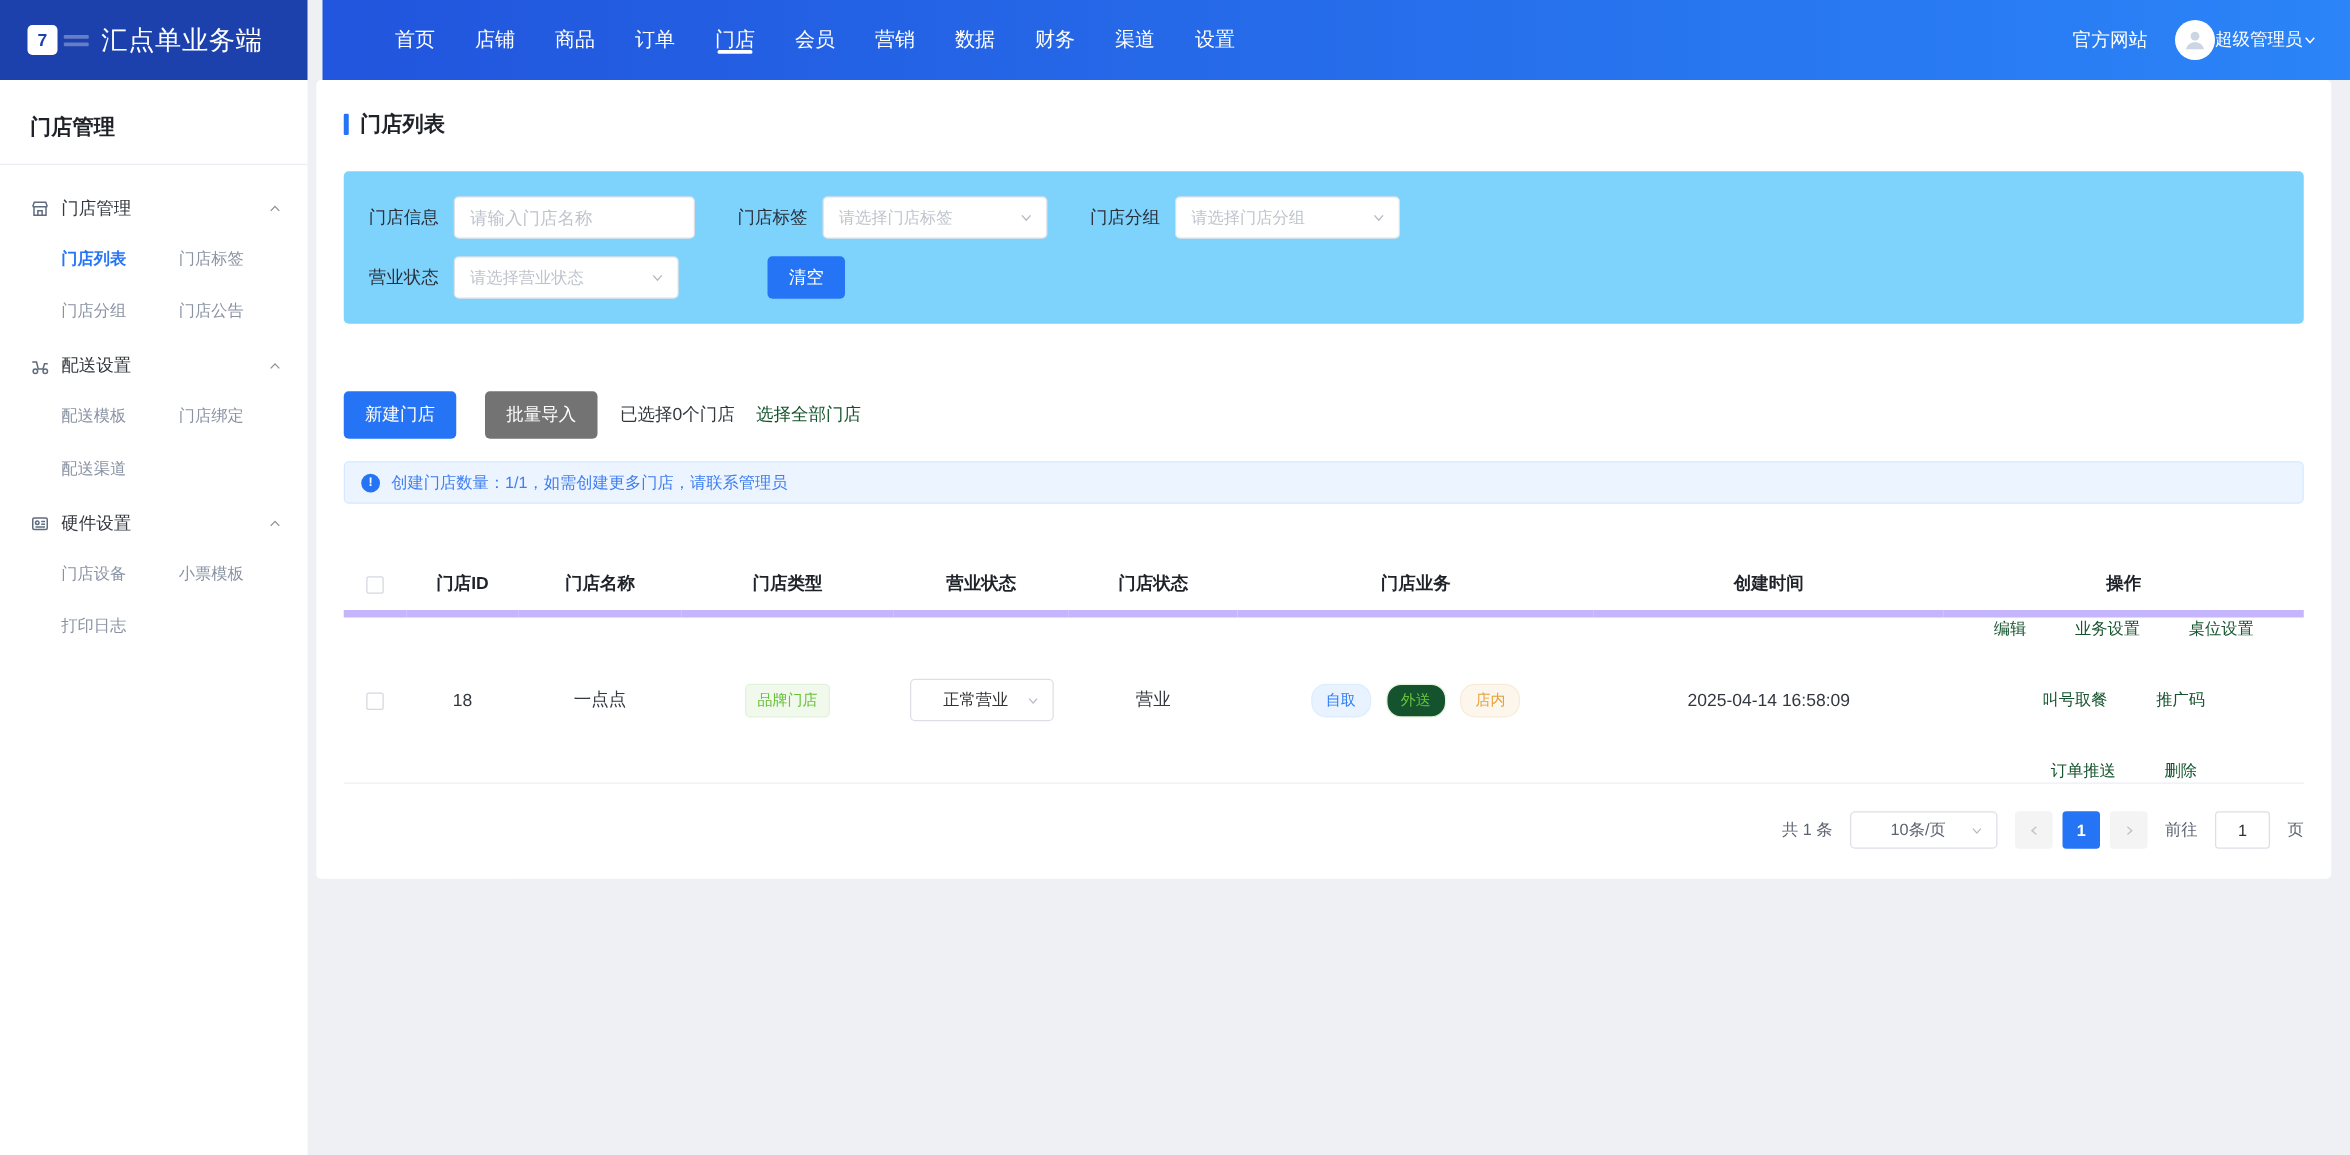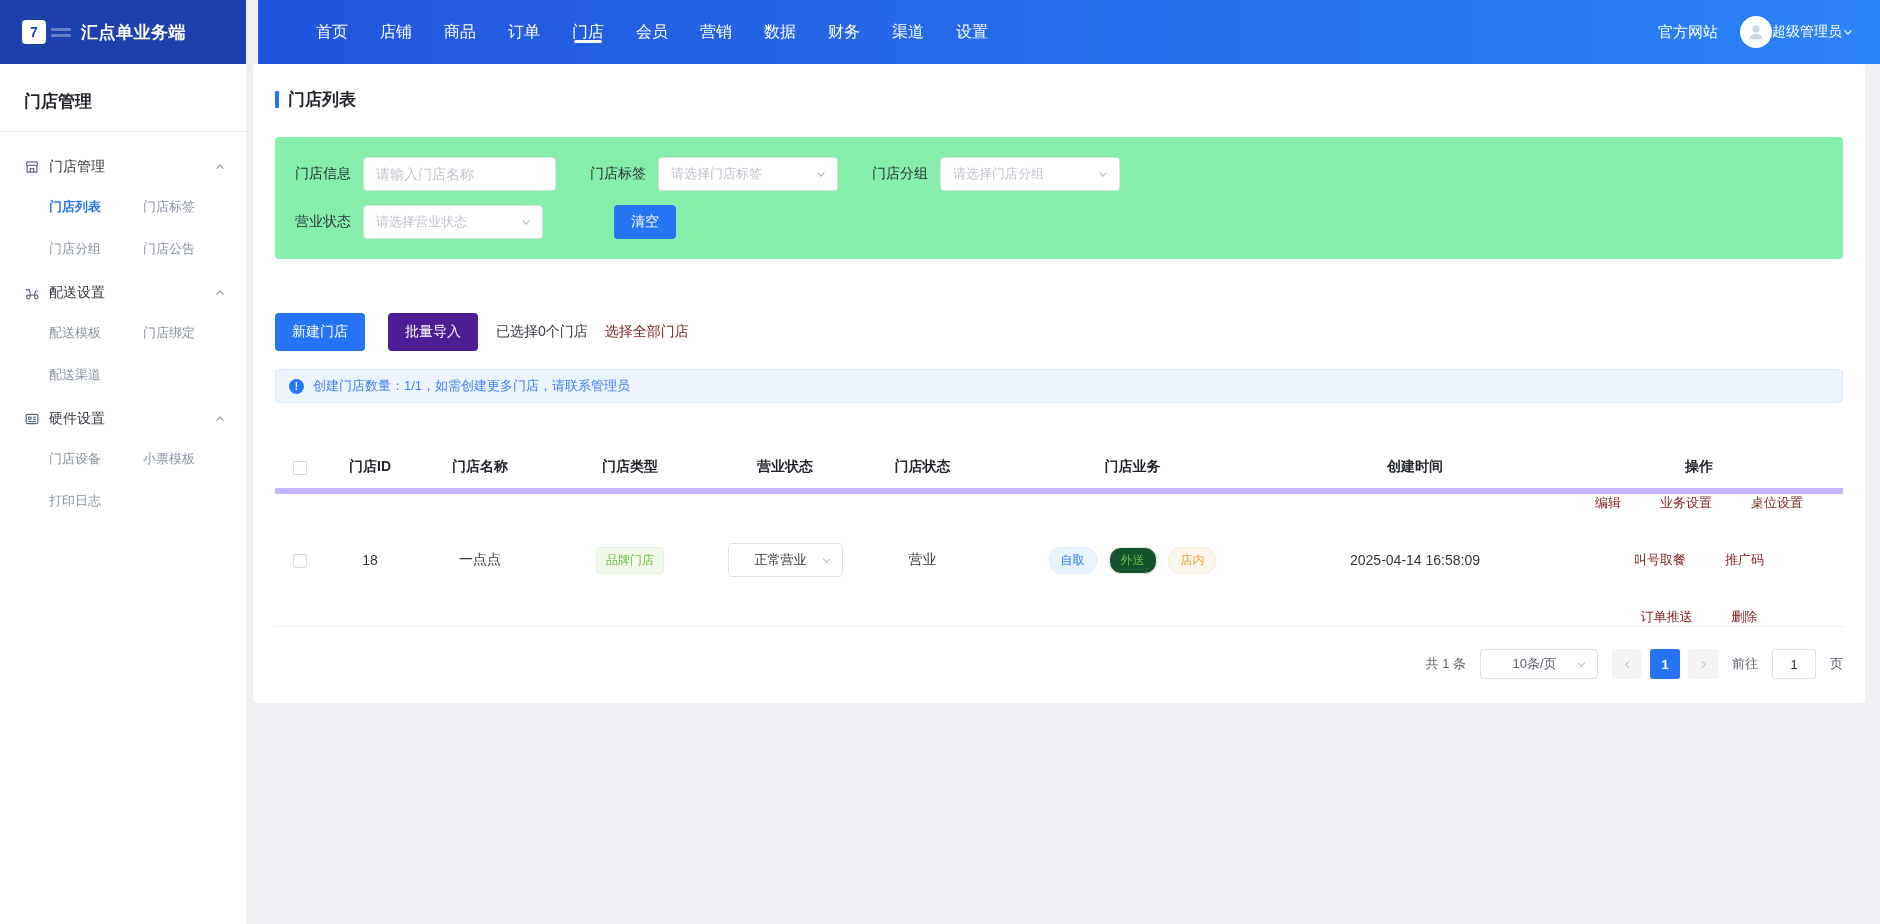--- a/index.html
+++ b/index.html
@@ -13,7 +13,7 @@
     font-weight:bold; font-size:14px; display:flex; align-items:center; justify-content:center; }
   .brand-sub { margin:0 10px 0 5px; display:flex; flex-direction:column; gap:3px; }
   .brand-sub i { display:block; width:20px; height:3px; background:rgba(255,255,255,.32); border-radius:1px; }
-  .brand-name { font-size:17px; font-weight:bold; letter-spacing:.5px; white-space:nowrap; }
+  .brand-name { font-size:21px; font-weight:normal; letter-spacing:.5px; white-space:nowrap; }
   .nav-rest { flex:1; background:linear-gradient(90deg,#2155dd,#2b84f8); display:flex; align-items:center;margin-left:12px; }
   .nav-menu { display:flex; align-items:stretch; margin-left:42px; }
   .nav-item { position:relative; display:flex; align-items:center; padding:0 16px; font-size:16px; cursor:pointer; white-space:nowrap; }

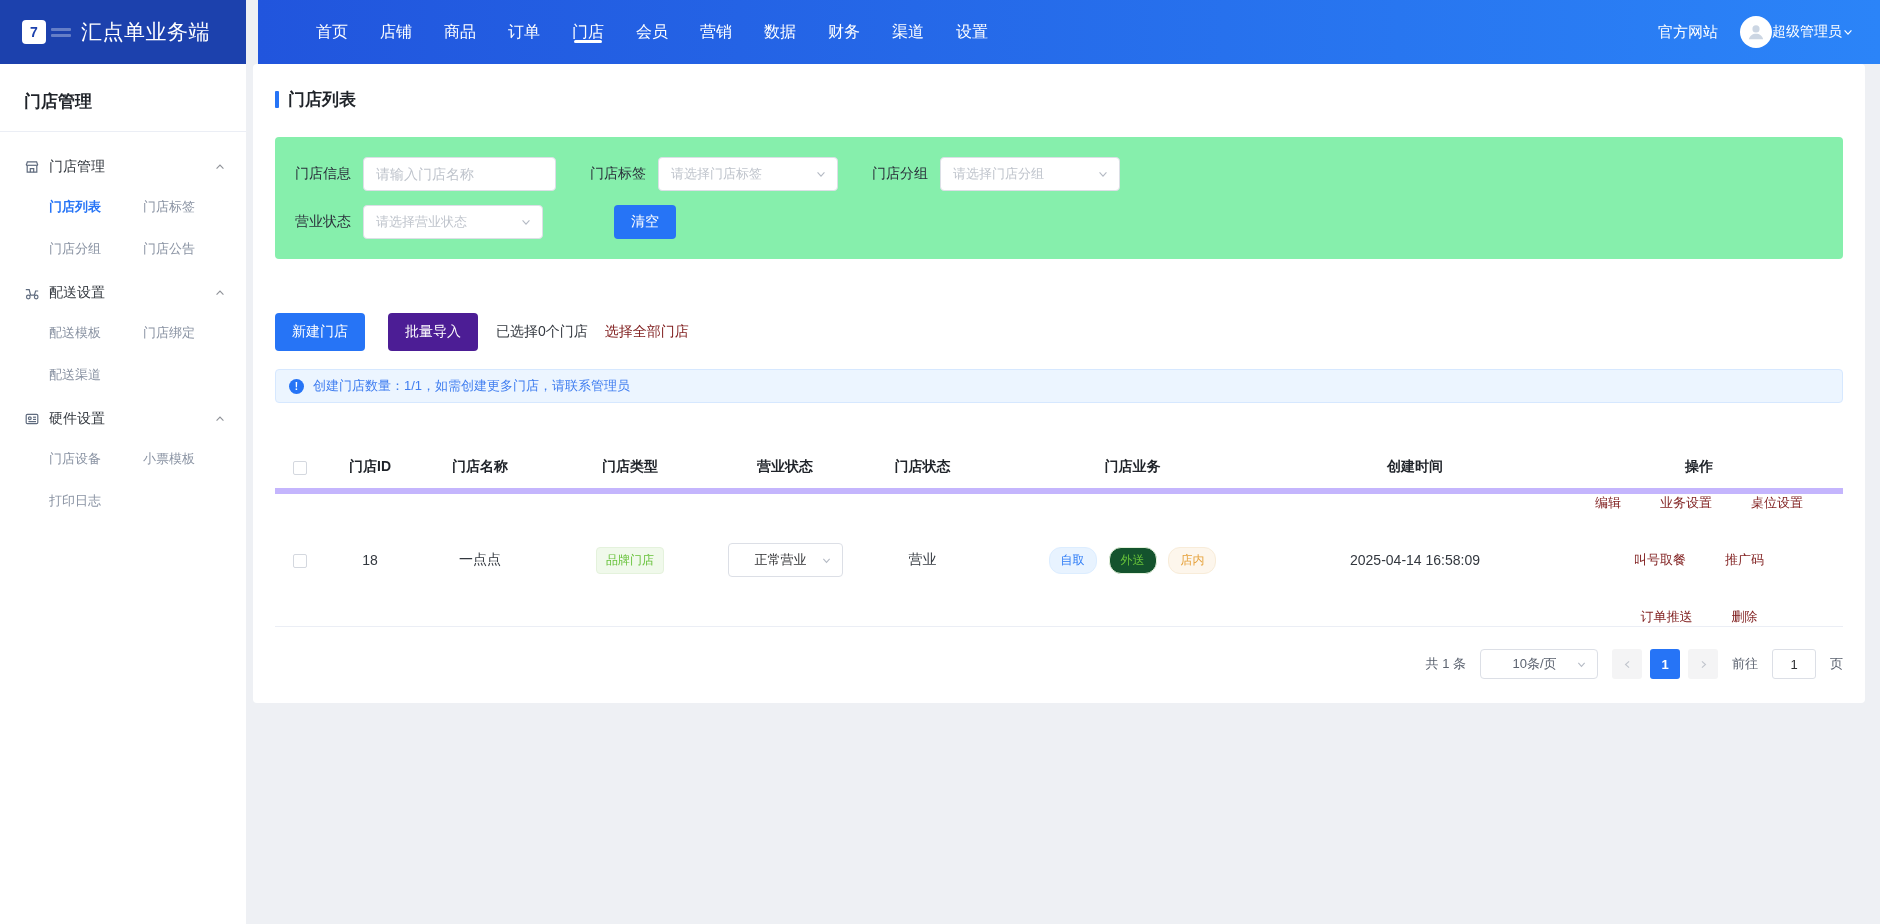--- a/index.html
+++ b/index.html
@@ -46,7 +46,7 @@
   .page-title .bar { width:4px; height:17px; background:#2674f6; border-radius:1px; }
   .page-title .txt { font-size:17px; font-weight:bold; color:#1f2329; }
 
-  .filter-panel { background:#86efac; border-radius:4px; padding:20px; }
+  .filter-panel { background:#7dd3fc; border-radius:4px; padding:20px; }
   .filter-row { display:flex; align-items:center; }
   .filter-row + .filter-row { margin-top:14px; }
   .filter-item { display:flex; align-items:center; margin-right:34px; }

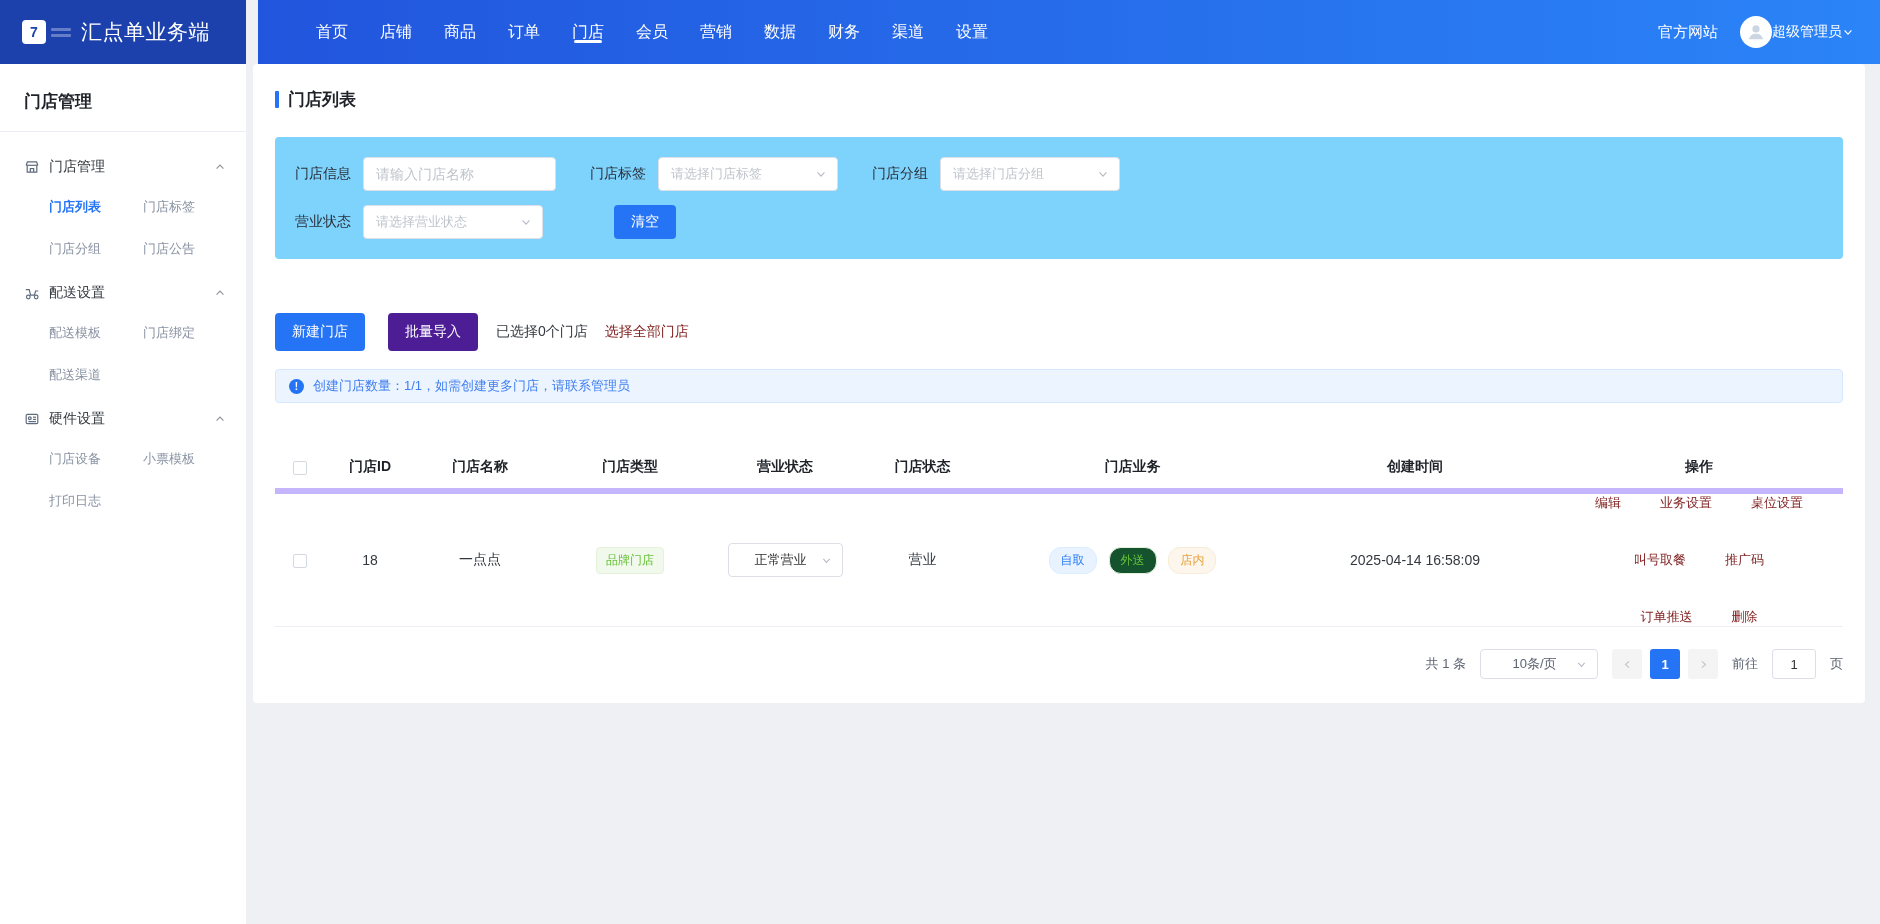--- a/index.html
+++ b/index.html
@@ -63,7 +63,7 @@
 
   .actions-row { display:flex; align-items:center; margin-top:54px; }
   .btn-create { background:#2674f6; height:38px; padding:0 17px; }
-  .btn-import { background:#4c1d95; height:38px; padding:0 17px; margin-left:23px; }
+  .btn-import { background:#737373; height:38px; padding:0 17px; margin-left:23px; }
   .selected-text { font-size:14px; color:#33383f; margin-left:18px; }
   .link { color:#7f1d1d; font-size:14px; cursor:pointer; text-decoration:none; }
   .select-all { margin-left:17px; }

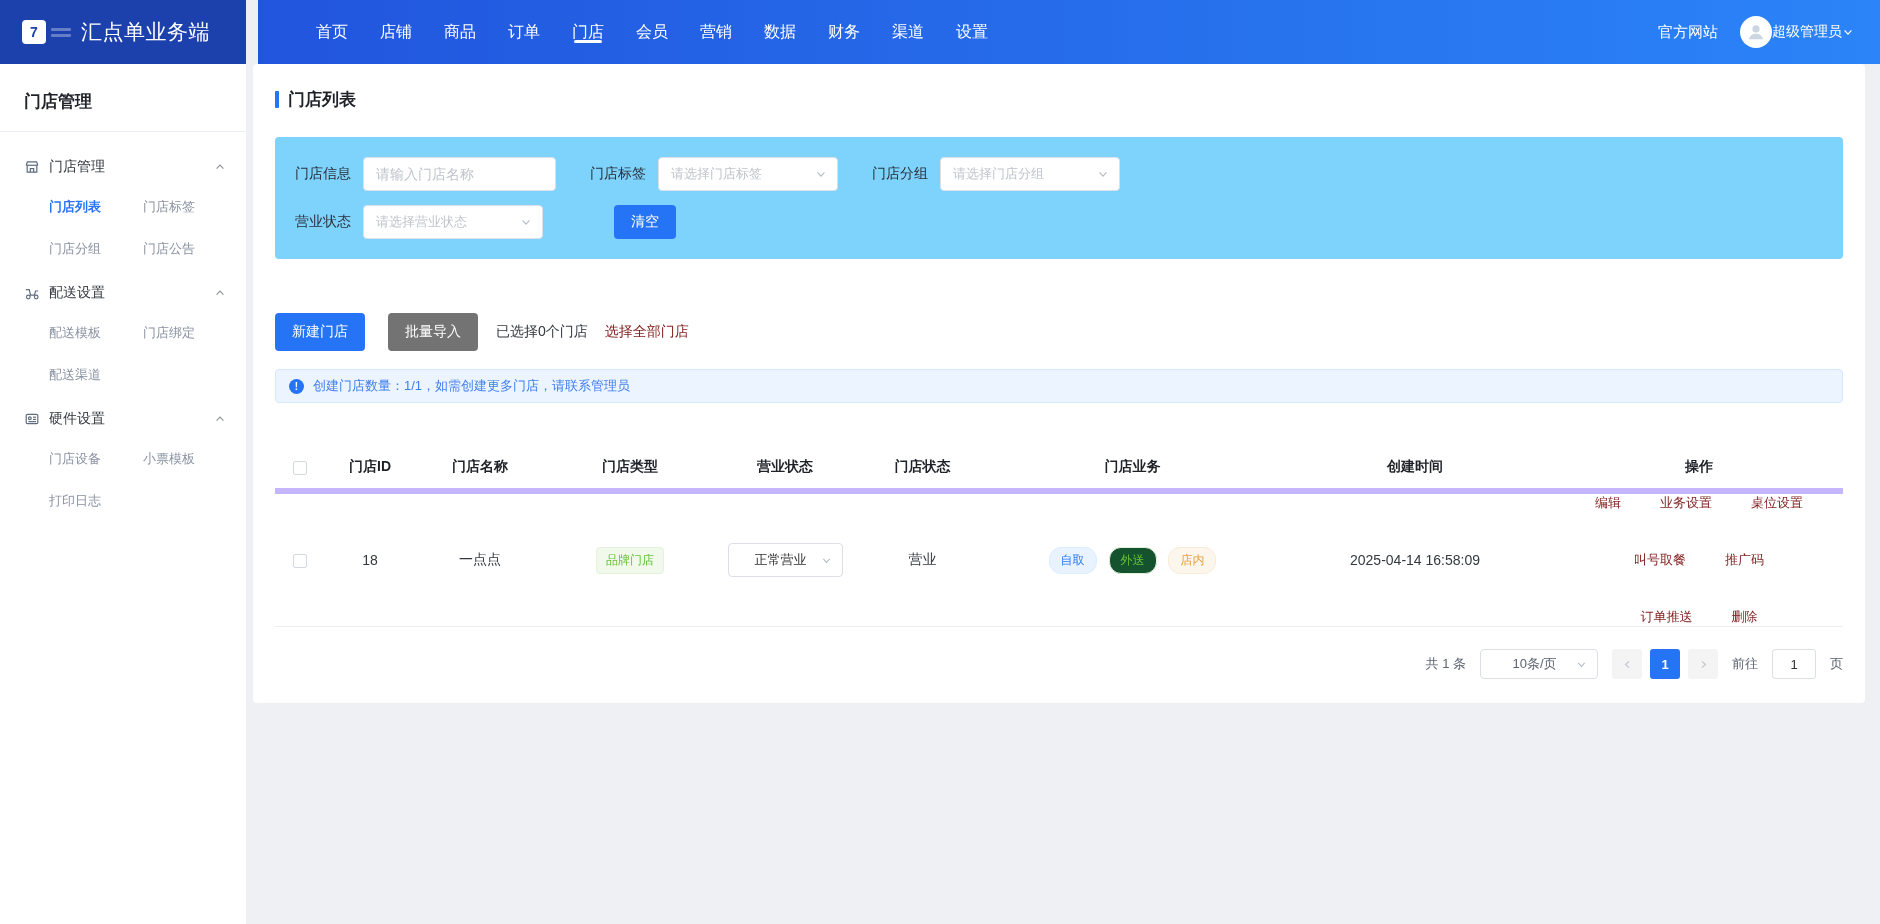--- a/index.html
+++ b/index.html
@@ -65,7 +65,7 @@
   .btn-create { background:#2674f6; height:38px; padding:0 17px; }
   .btn-import { background:#737373; height:38px; padding:0 17px; margin-left:23px; }
   .selected-text { font-size:14px; color:#33383f; margin-left:18px; }
-  .link { color:#7f1d1d; font-size:14px; cursor:pointer; text-decoration:none; }
+  .link { color:#14532d; font-size:14px; cursor:pointer; text-decoration:none; }
   .select-all { margin-left:17px; }
 
   .alert { margin-top:18px; height:34px; background:#ecf5ff; border:1px solid #d6e8ff; border-radius:4px;

